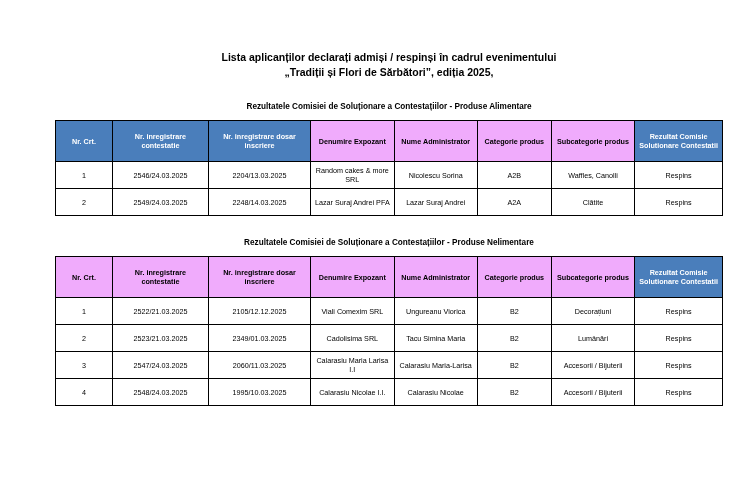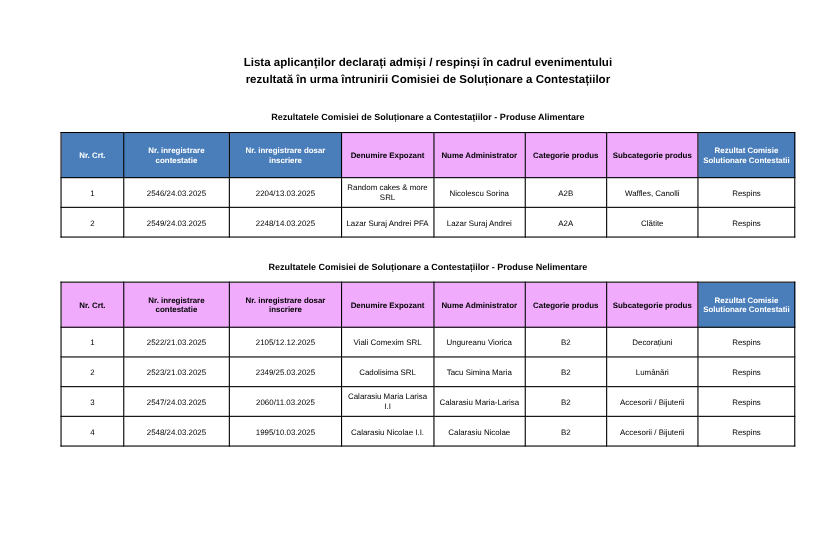--- a/index.html
+++ b/index.html
@@ -79,6 +79,7 @@
 
   <div class="doc-title">
     <span class="line">Lista aplicanților declarați admiși / respinși în cadrul evenimentului</span>
+    <span class="line">„Tradiții și Flori de Sărbători”, ediția 2025,</span>
     <span class="line">rezultată în urma întrunirii Comisiei de Soluționare a Contestațiilor</span>
   </div>
 

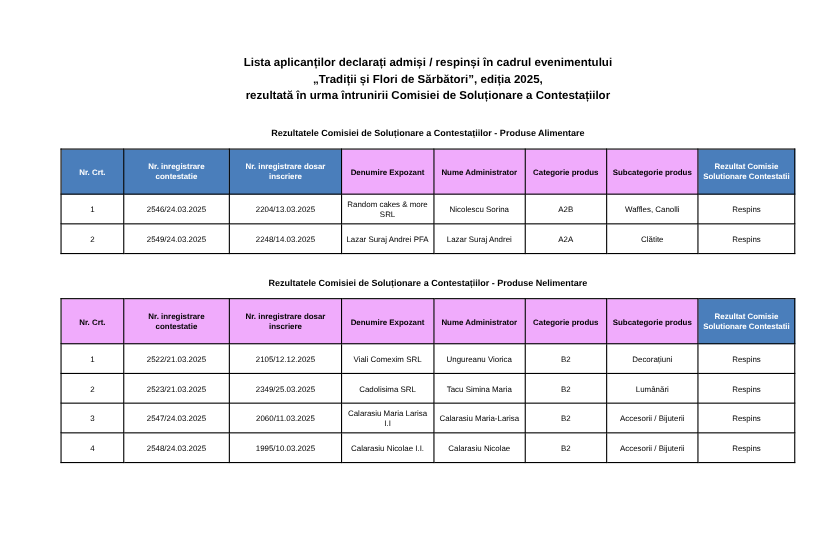--- a/index.html
+++ b/index.html
@@ -80,7 +80,6 @@
   <div class="doc-title">
     <span class="line">Lista aplicanților declarați admiși / respinși în cadrul evenimentului</span>
     <span class="line">„Tradiții și Flori de Sărbători”, ediția 2025,</span>
-    <span class="line">rezultată în urma întrunirii Comisiei de Soluționare a Contestațiilor</span>
   </div>
 
   <div class="section-heading">Rezultatele Comisiei de Soluționare a Contestațiilor - Produse Alimentare</div>

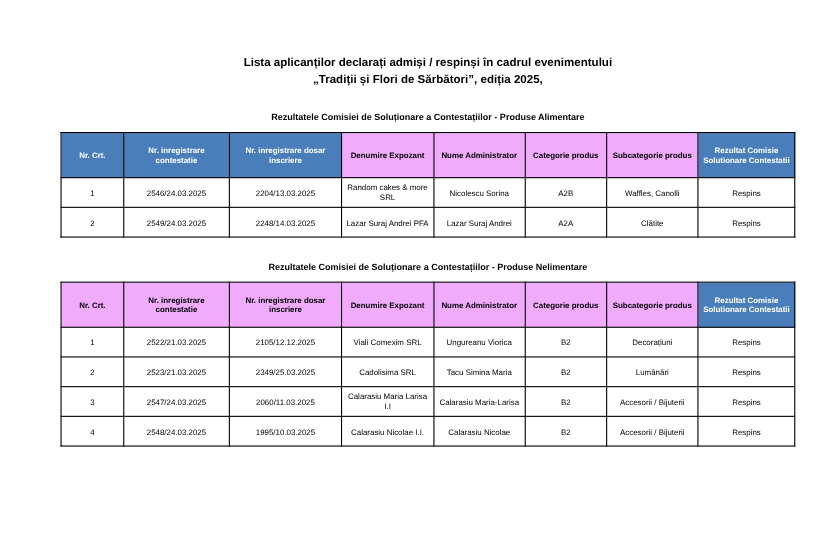--- a/index.html
+++ b/index.html
@@ -150,7 +150,7 @@
       <tr>
         <td class="col-0">2</td>
         <td class="col-1">2523/21.03.2025</td>
-        <td class="col-2">2349/25.03.2025</td>
+        <td class="col-2">2349/01.03.2025</td>
         <td class="col-3">Cadolisima SRL</td>
         <td class="col-4">Tacu Simina Maria</td>
         <td class="col-5">B2</td>

